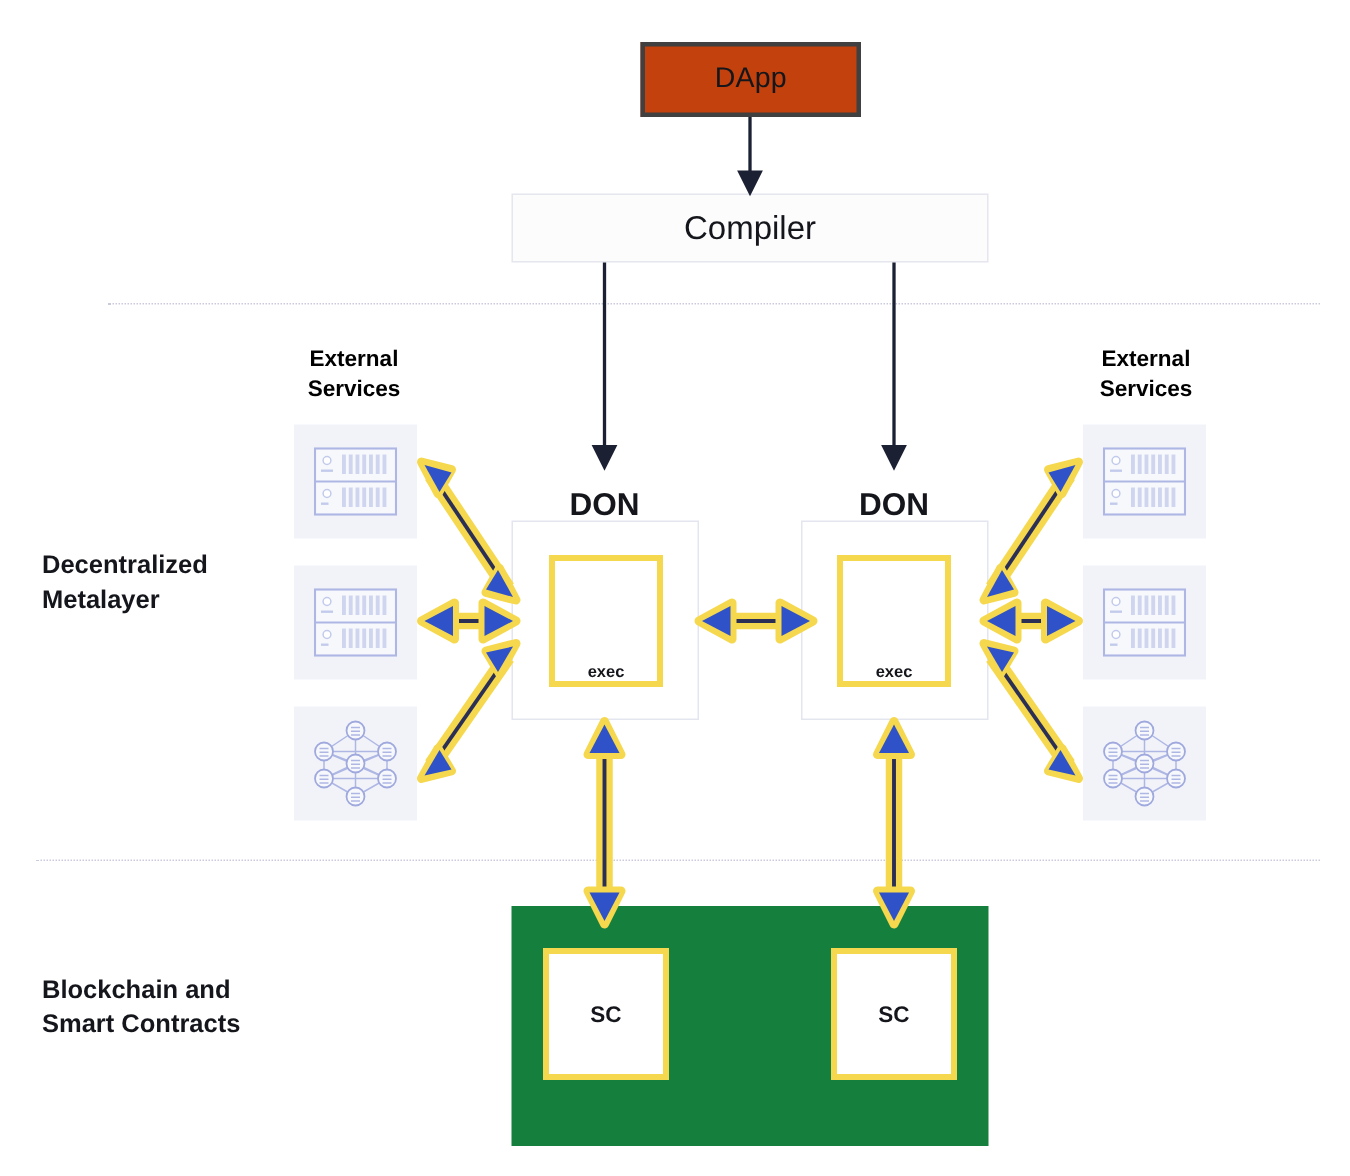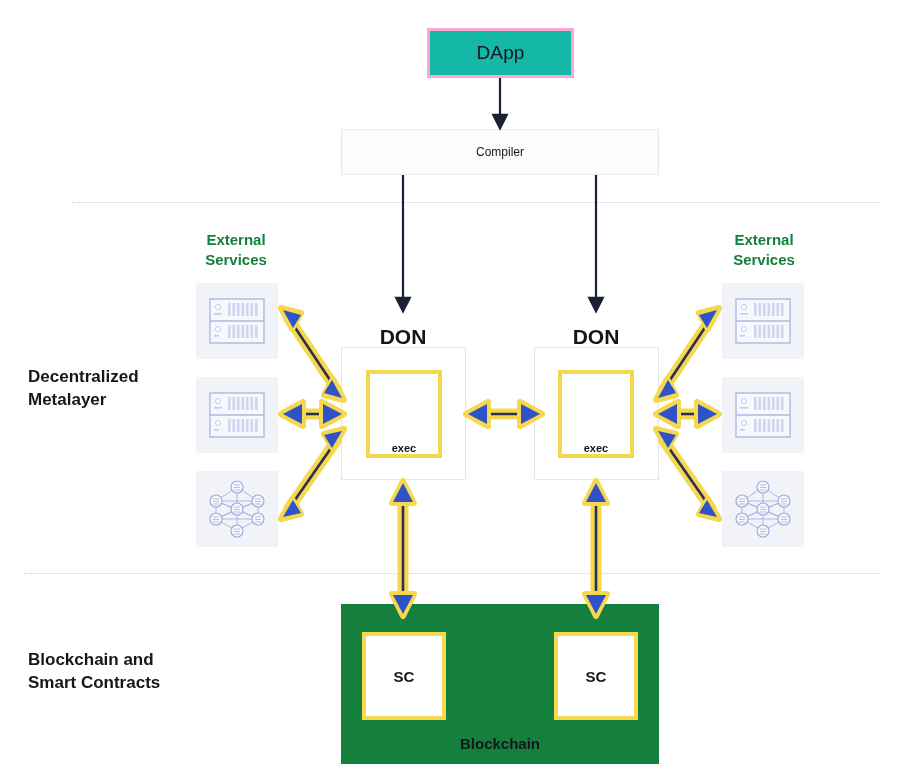--- a/index.html
+++ b/index.html
@@ -43,8 +43,8 @@
   }
 
   .dapp-box {
-    background: #14b8a6;
-    border: 3px solid #f9a8d4;
+    background: #c2410c;
+    border: 3px solid #404040;
     font-size: 19px;
     color: #15161c;
     letter-spacing: .1px;

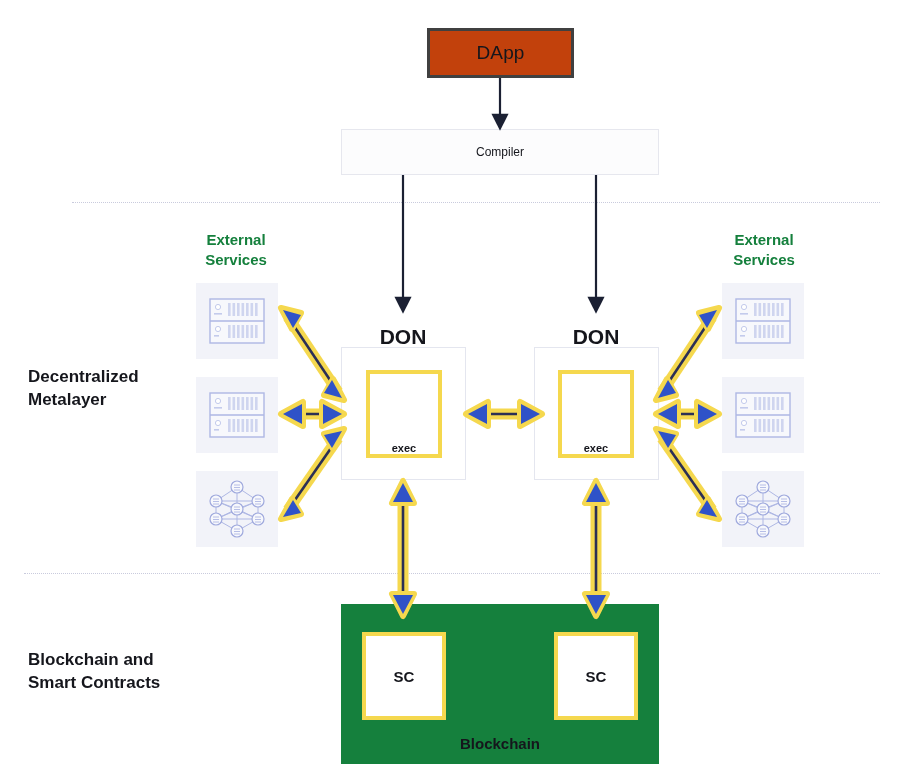--- a/index.html
+++ b/index.html
@@ -53,7 +53,7 @@
   .compiler-box {
     background: #fcfcfd;
     border: 1px solid #e6e7ee;
-    font-size: 12px;
+    font-size: 22px;
     color: #15161c;
   }
 

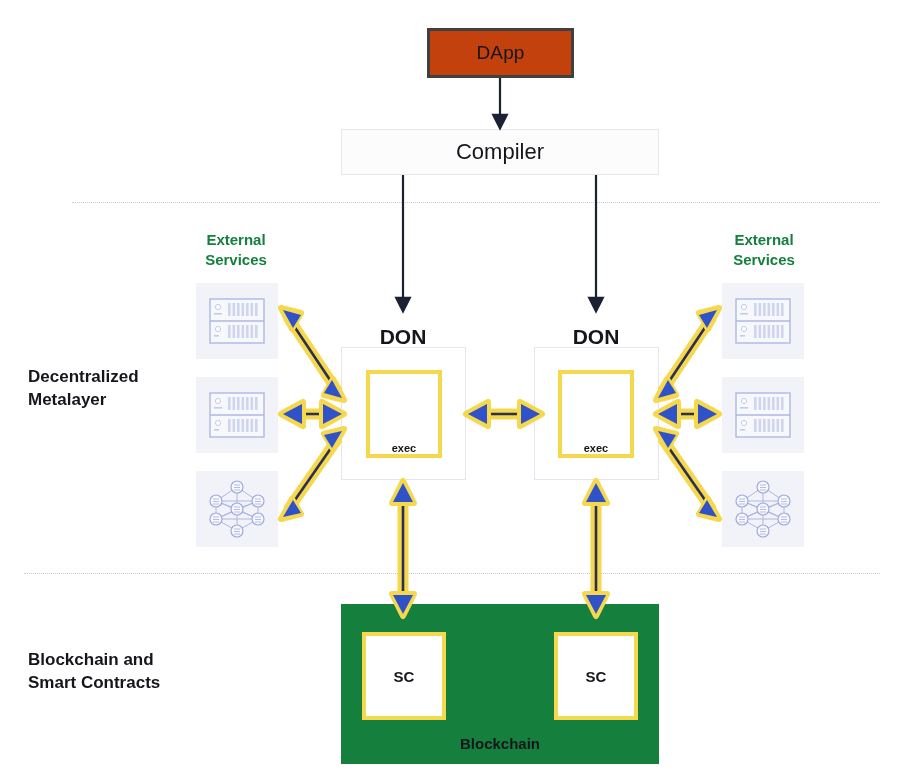--- a/index.html
+++ b/index.html
@@ -132,7 +132,7 @@
     position: absolute;
     font-size: 15px;
     font-weight: 700;
-    color: #15803d;
+    color: #000000;
     line-height: 1.32;
     text-align: center;
     z-index: 4;

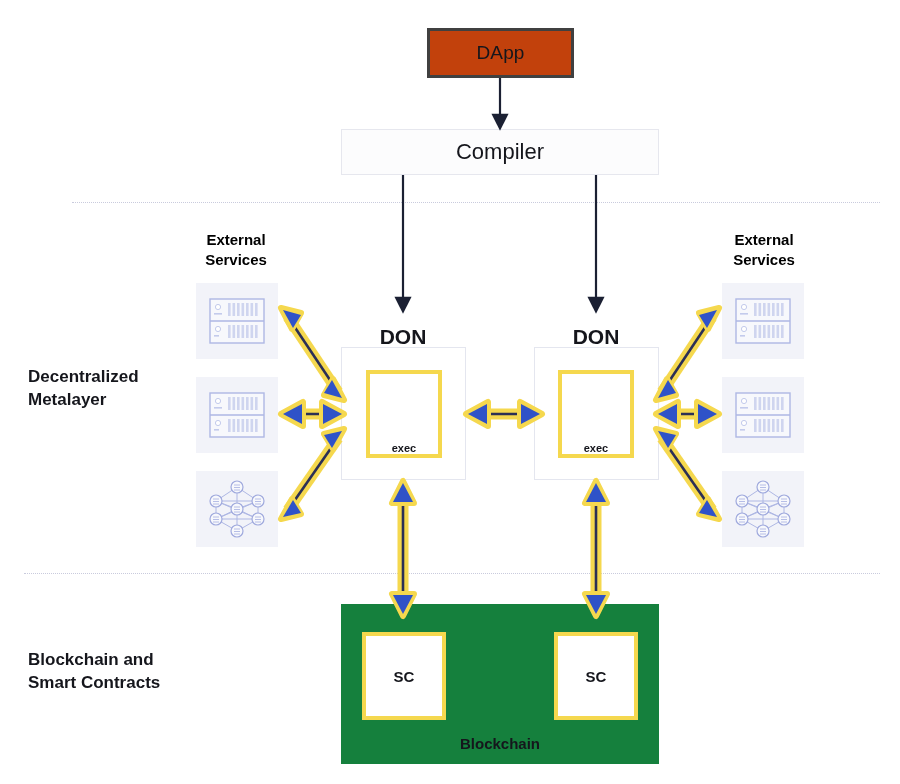--- a/index.html
+++ b/index.html
@@ -548,7 +548,6 @@
     <div class="sc-box" style="left:213px; top:28px; width:84px; height:88px;">
       <span>SC</span>
     </div>
-    <div class="blockchain-label" style="top:131px;">Blockchain</div>
   </div>
 
 </div>

